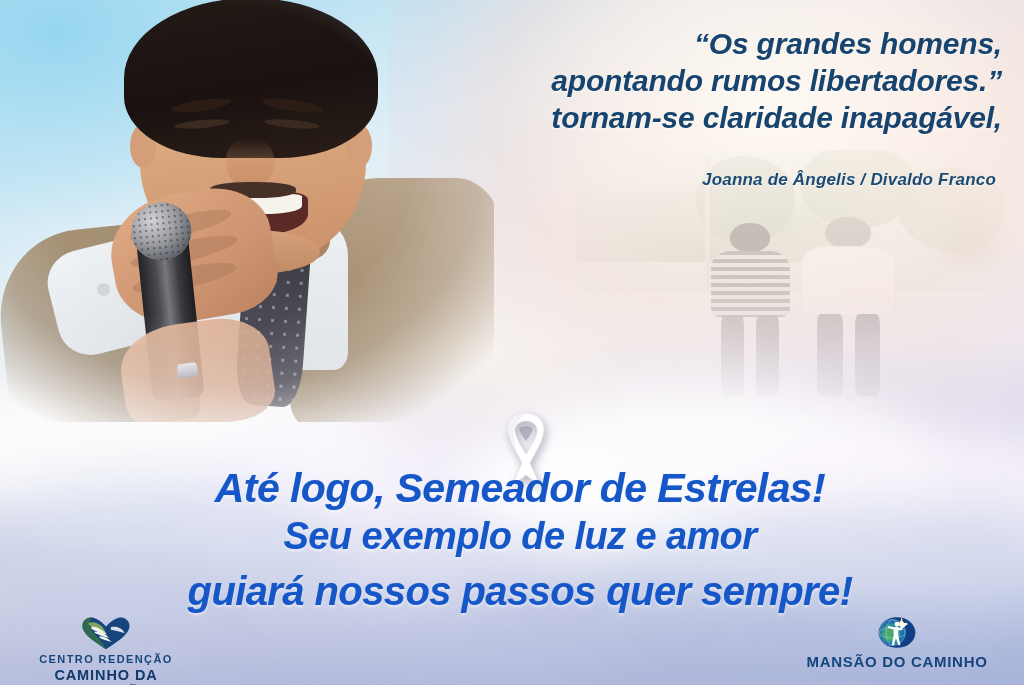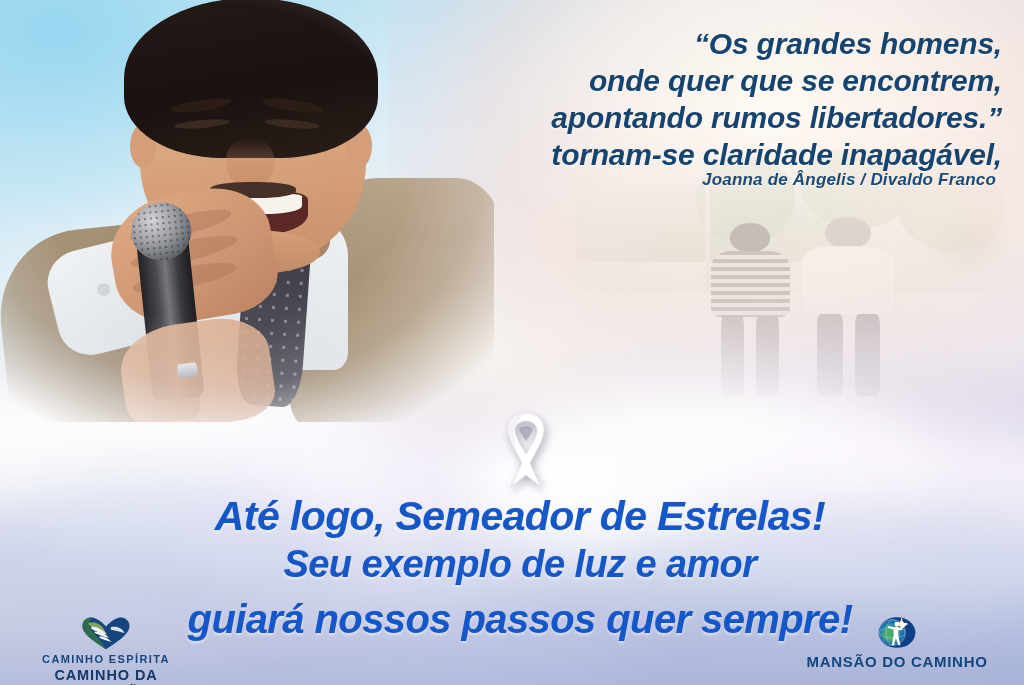--- a/index.html
+++ b/index.html
@@ -319,7 +319,6 @@
 
   <div class="quote">
     <span class="ql">“Os grandes homens,</span>
-    <span class="ql">onde quer que se encontrem,</span>
     <span class="ql">apontando rumos libertadores.”</span>
     <span class="ql">tornam-se claridade inapagável,</span>
   </div>

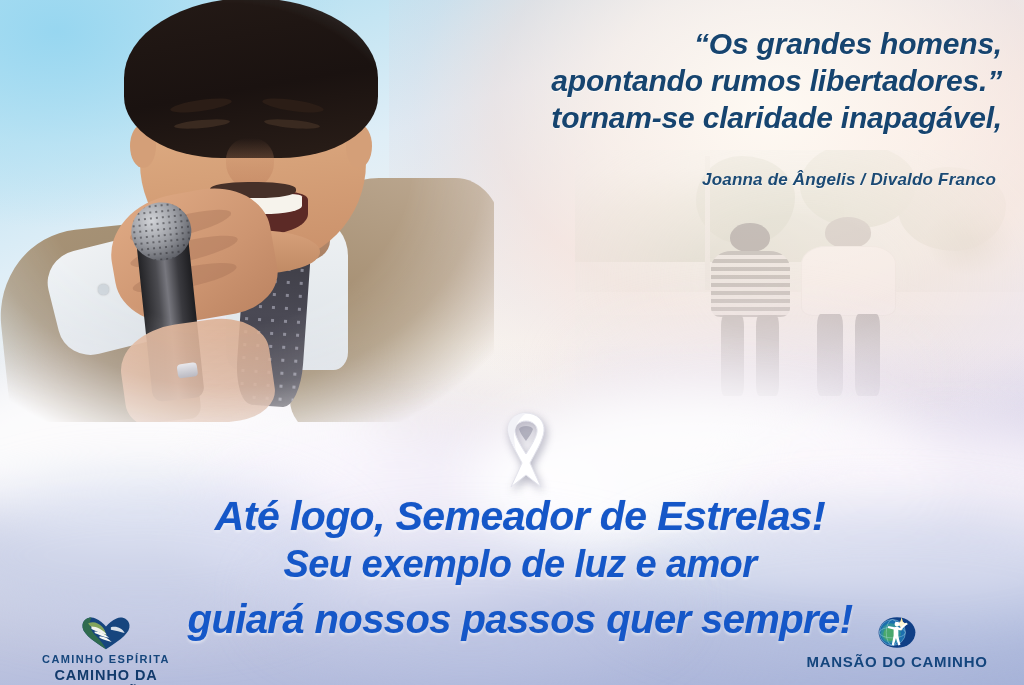--- a/index.html
+++ b/index.html
@@ -207,7 +207,7 @@
 
   
   .headline{
-    position:absolute;left:0;right:0;top:496px;
+    position:absolute;left:0;right:0;top:468px;
     text-align:center;
     font-style:italic;font-weight:bold;
     color:#1557c8;

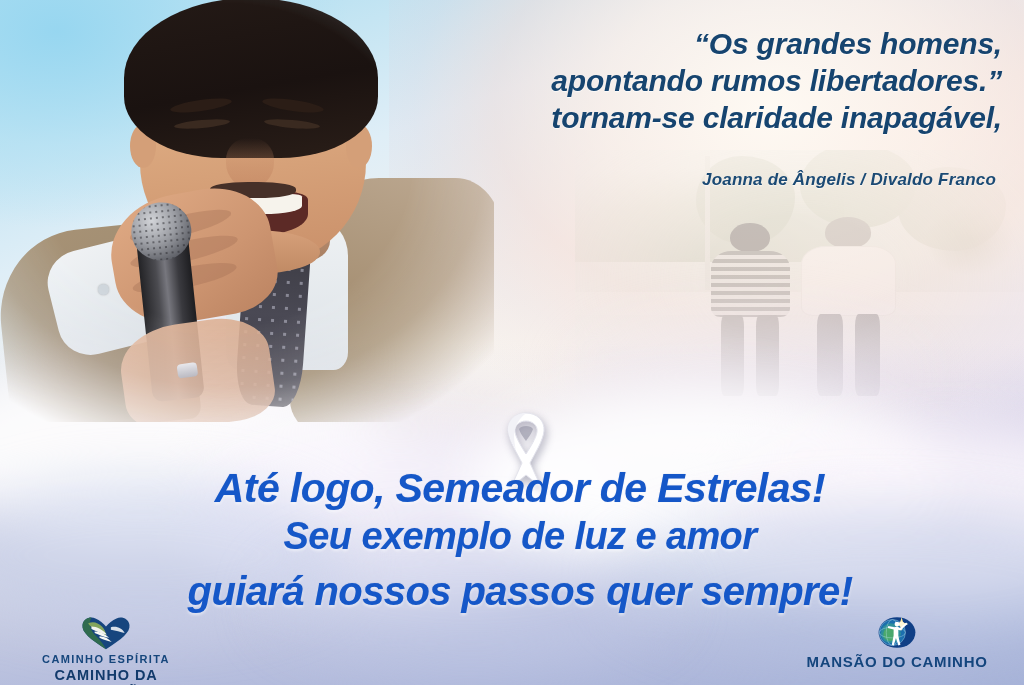--- a/index.html
+++ b/index.html
@@ -349,7 +349,7 @@
       <path d="M24 25 C30 25 35 28 39 32 C33 31 28 29 24 27 Z" fill="#f7f8f5"></path>
       <path d="M38 14 C45 12 52 15 55 21 C50 20 44 18 38 17 Z" fill="#eef1f5" opacity=".9"></path>
     </svg>
-    <div class="logo-l1">CAMINHO ESPÍRITA</div>
+    <div class="logo-l1">CENTRO REDENÇÃO</div>
     <div class="logo-l2">CAMINHO DA REDENÇÃO</div>
   </div>
 

